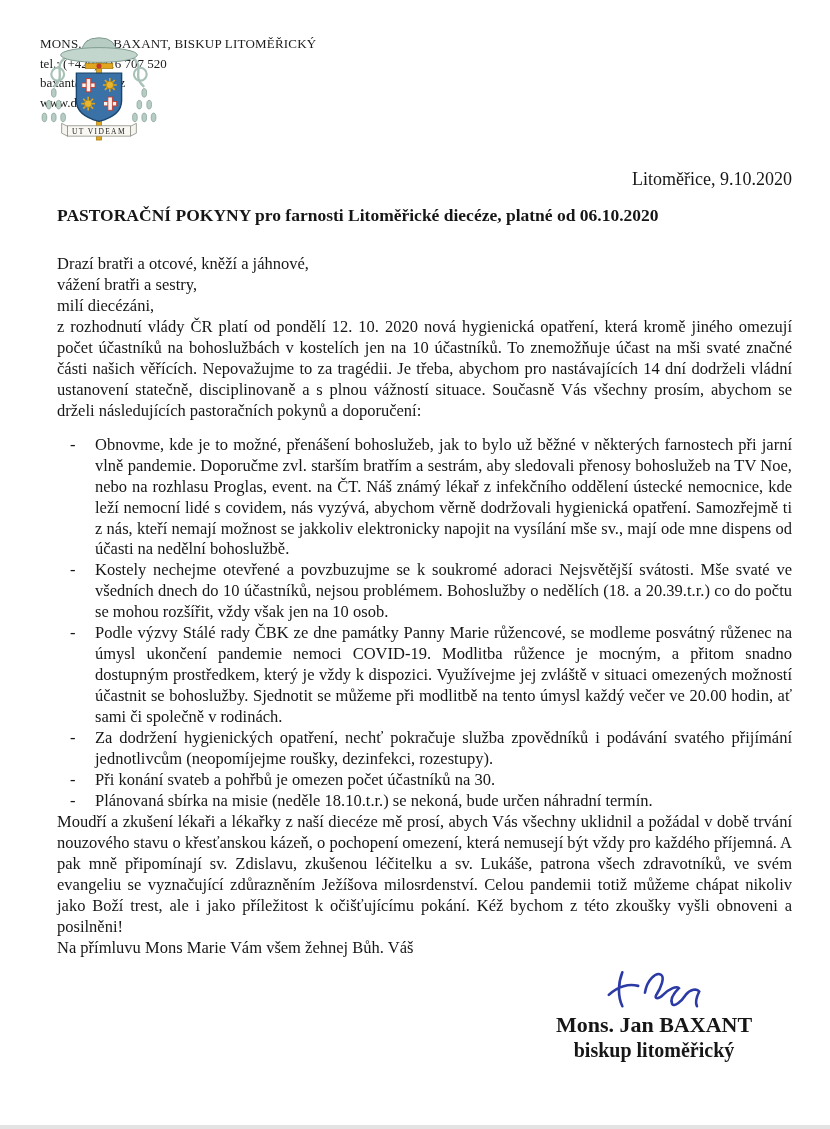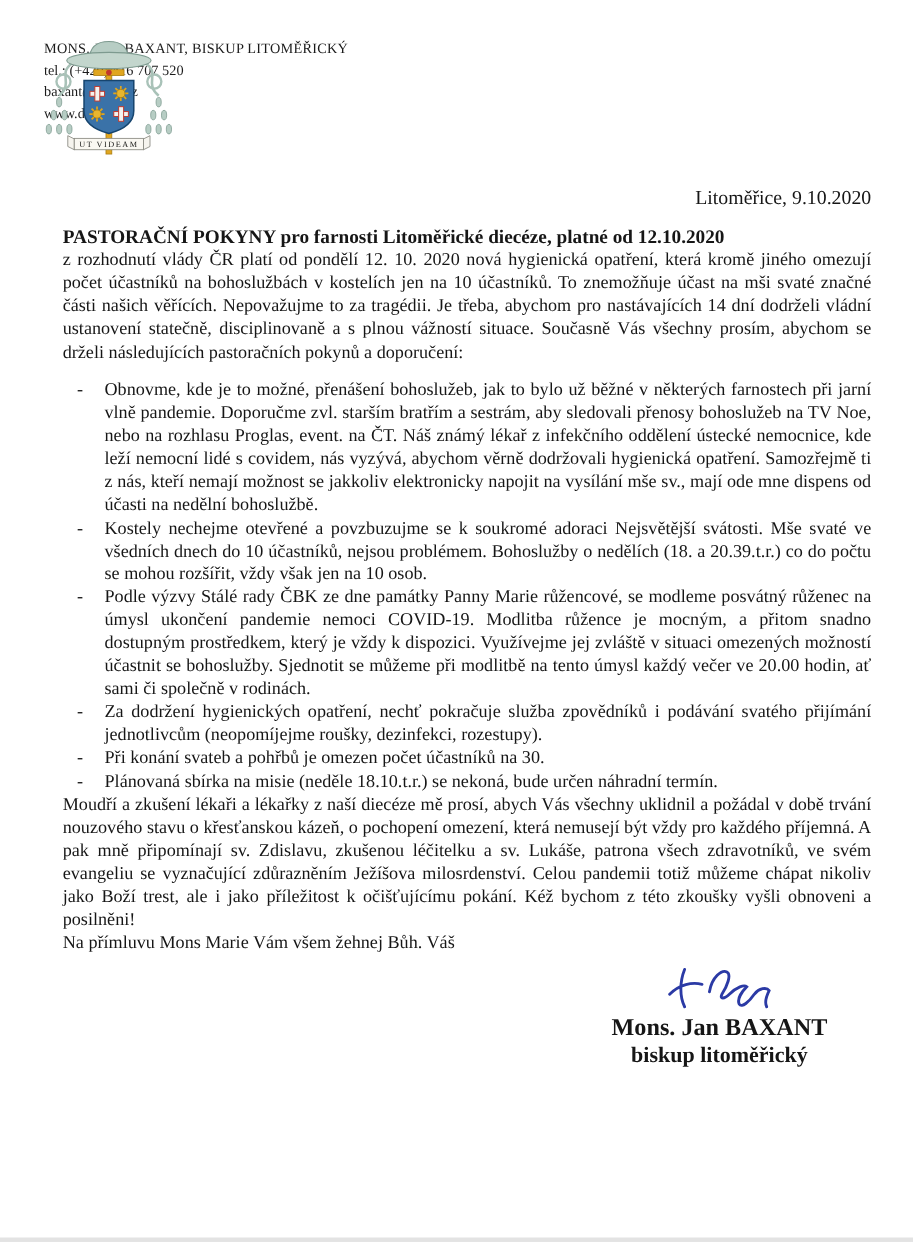--- a/index.html
+++ b/index.html
@@ -118,7 +118,7 @@
   <div class="content">
     <div class="date-line">Litoměřice, 9.10.2020</div>
 
-    <div class="doc-title">PASTORAČNÍ POKYNY pro farnosti Litoměřické diecéze, platné od 12.10.2020</div>
+    <div class="doc-title">PASTORAČNÍ POKYNY pro farnosti Litoměřické diecéze, platné od 06.10.2020</div>
 
 
     <p class="body-par intro">z rozhodnutí vlády ČR platí od pondělí 12. 10. 2020 nová hygienická opatření, která kromě jiného omezují počet účastníků na bohoslužbách v kostelích jen na 10 účastníků. To znemožňuje účast na mši svaté značné části našich věřících. Nepovažujme to za tragédii. Je třeba, abychom pro nastávajících 14 dní dodrželi vládní ustanovení statečně, disciplinovaně a s plnou vážností situace. Současně Vás všechny prosím, abychom se drželi následujících pastoračních pokynů a doporučení:</p>

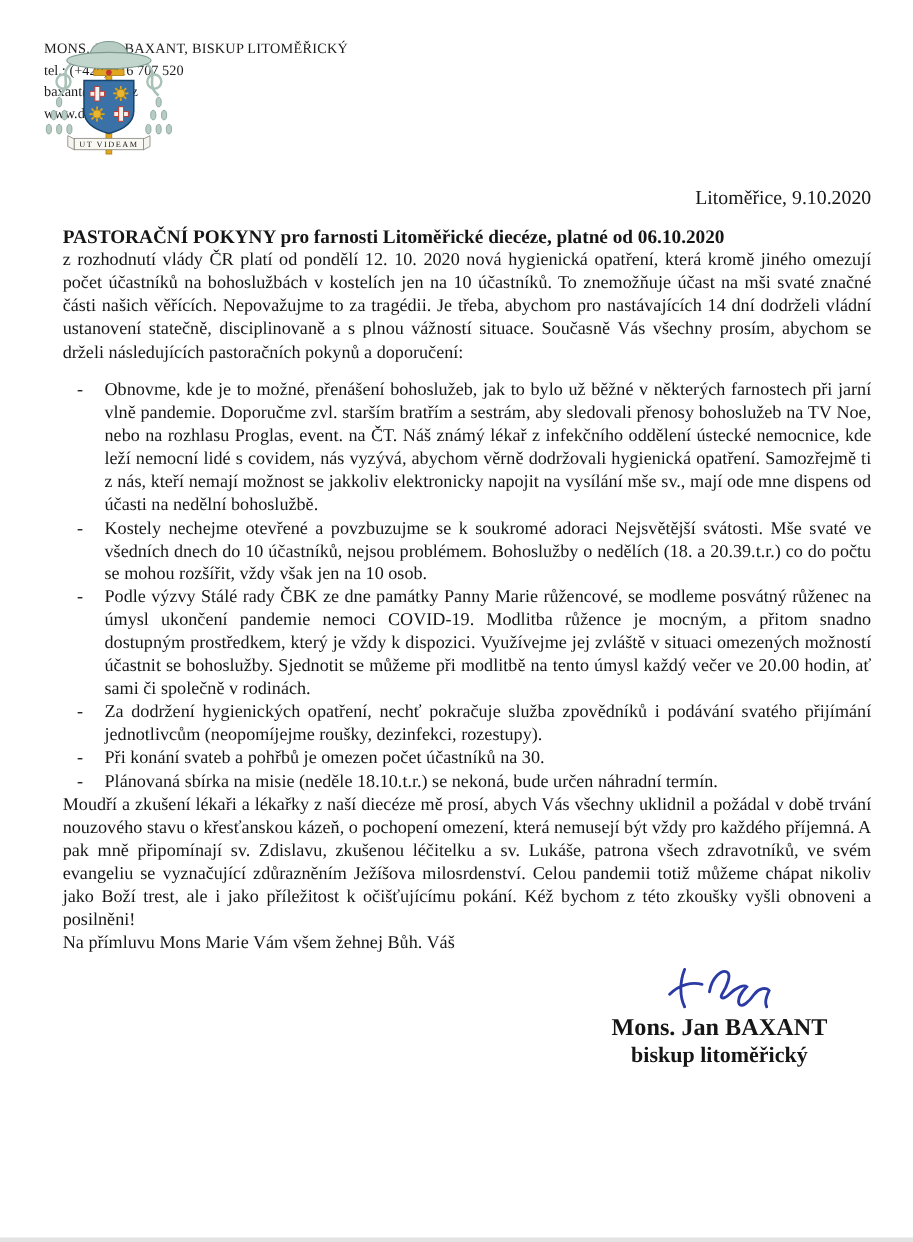--- a/index.html
+++ b/index.html
@@ -120,6 +120,11 @@
 
     <div class="doc-title">PASTORAČNÍ POKYNY pro farnosti Litoměřické diecéze, platné od 06.10.2020</div>
 
+    <div class="salutation">
+      <div>Drazí bratři a otcové, kněží a jáhnové,</div>
+      <div>vážení bratři a sestry,</div>
+      <div>milí diecézáni,</div>
+    </div>
 
     <p class="body-par intro">z rozhodnutí vlády ČR platí od pondělí 12. 10. 2020 nová hygienická opatření, která kromě jiného omezují počet účastníků na bohoslužbách v kostelích jen na 10 účastníků. To znemožňuje účast na mši svaté značné části našich věřících. Nepovažujme to za tragédii. Je třeba, abychom pro nastávajících 14 dní dodrželi vládní ustanovení statečně, disciplinovaně a s plnou vážností situace. Současně Vás všechny prosím, abychom se drželi následujících pastoračních pokynů a doporučení:</p>
 

